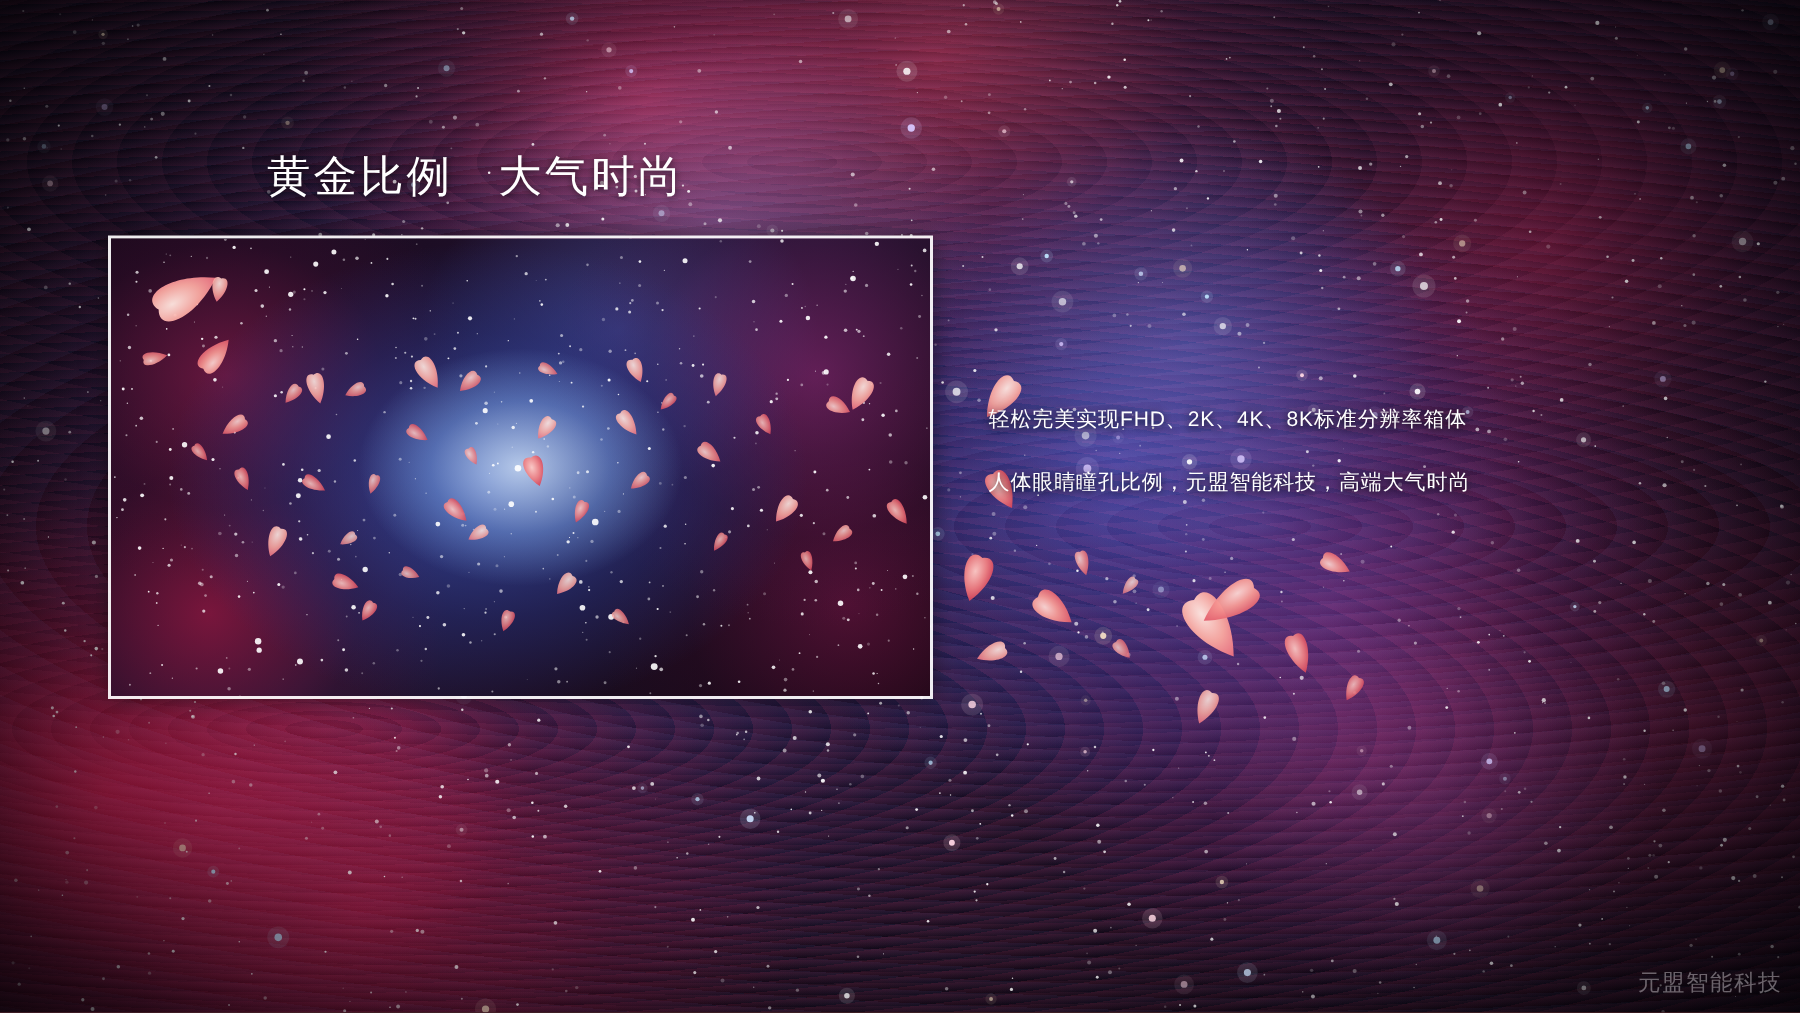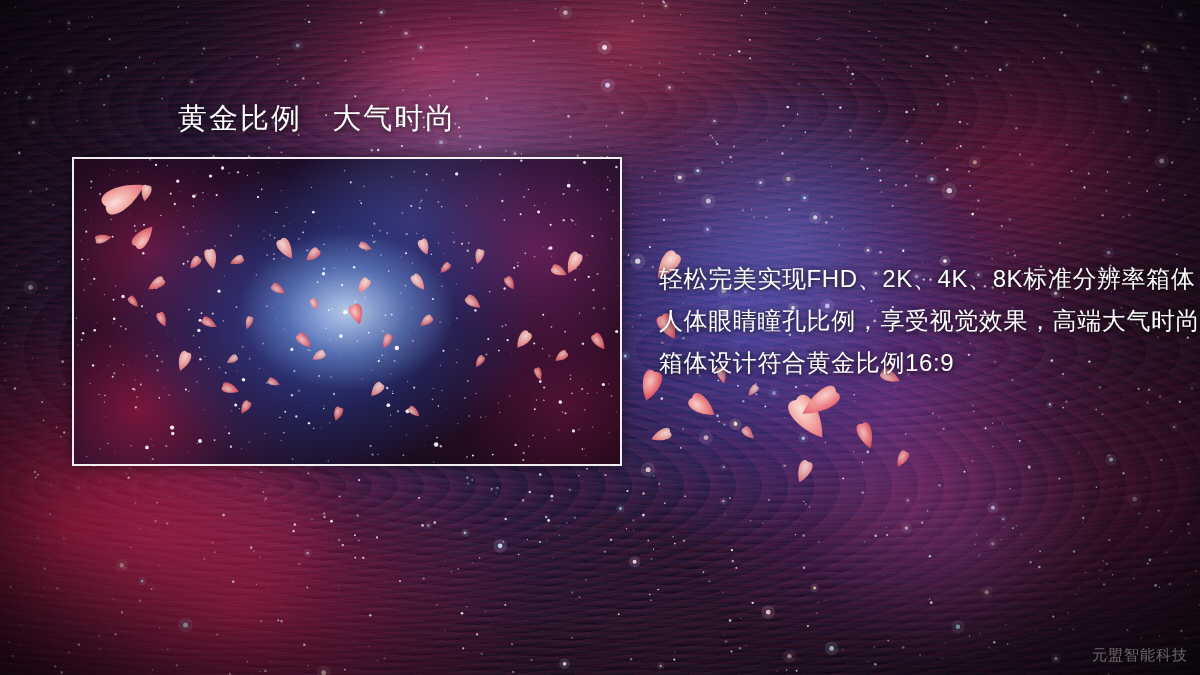--- a/index.html
+++ b/index.html
@@ -113,7 +113,7 @@
     width:510px;
   }
   .body-line {
-    font-size:24px;
+    font-size:14px;
     line-height:42px;
     color:#ffffff;
     letter-spacing:0.6px;

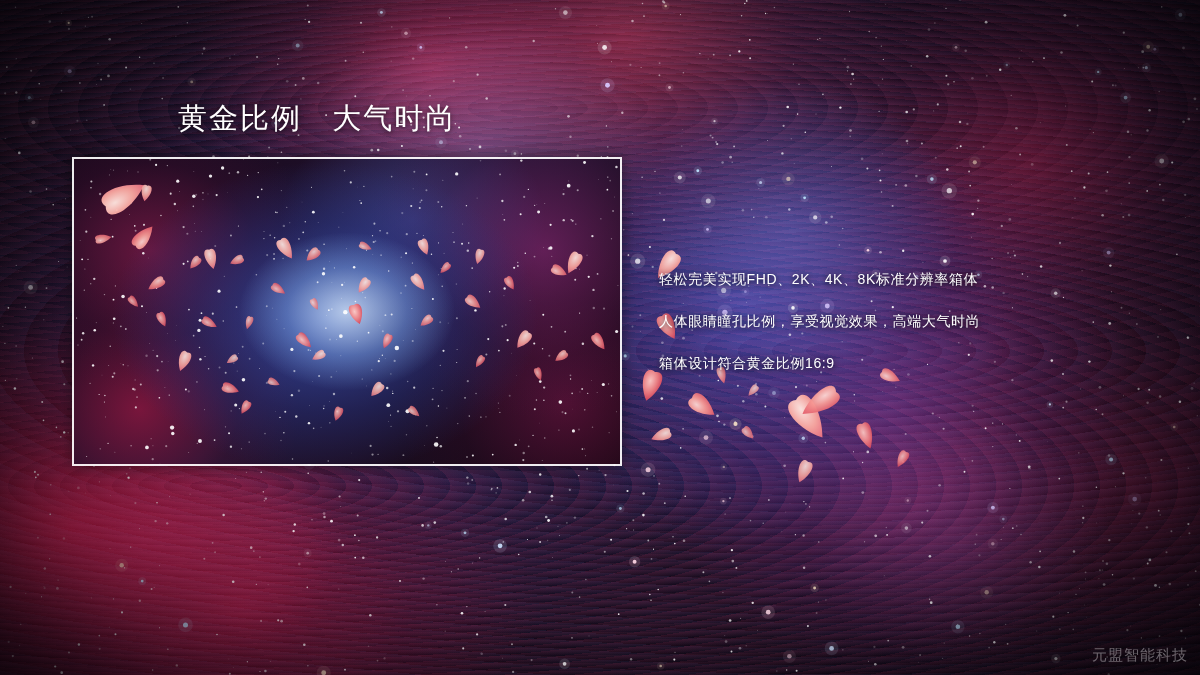--- a/index.html
+++ b/index.html
@@ -2143,7 +2143,7 @@
 
   <div class="body-copy">
     <div class="body-line">轻松完美实现FHD、2K、4K、8K标准分辨率箱体</div>
-    <div class="body-line">人体眼睛瞳孔比例，享受视觉效果，高端大气时尚</div>
+    <div class="body-line">人体眼睛瞳孔比例，元盟智能科技，高端大气时尚</div>
     <div class="body-line">箱体设计符合黄金比例16:9</div>
   </div>
 

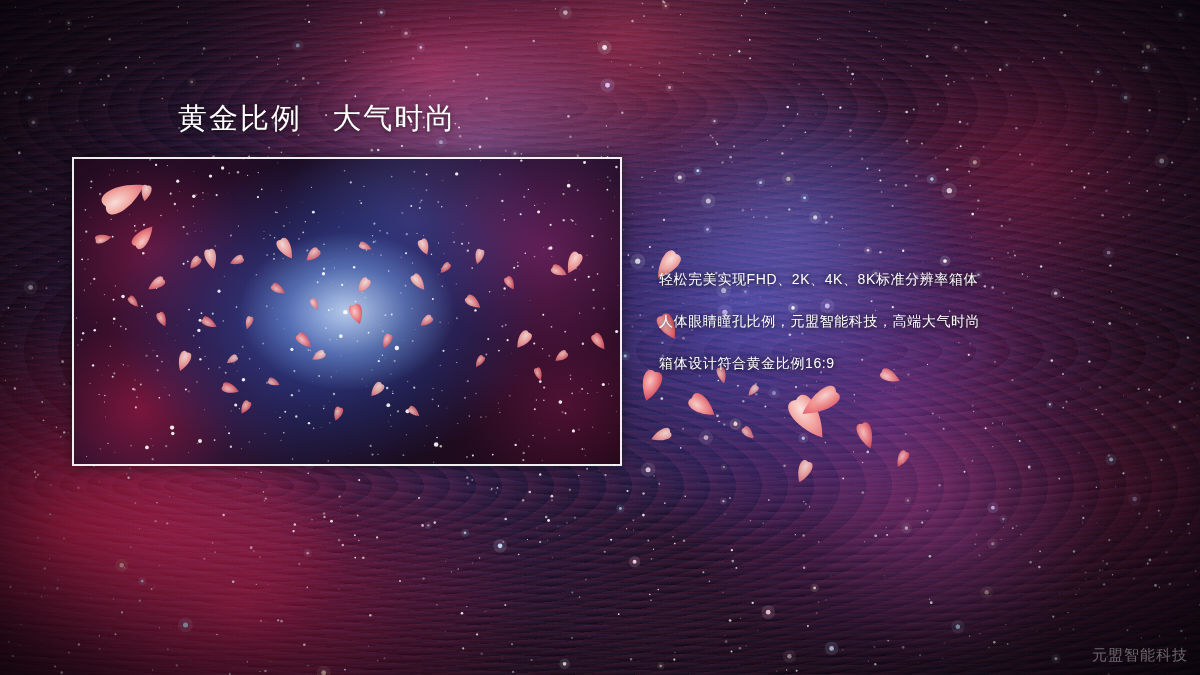--- a/index.html
+++ b/index.html
@@ -2144,7 +2144,6 @@
   <div class="body-copy">
     <div class="body-line">轻松完美实现FHD、2K、4K、8K标准分辨率箱体</div>
     <div class="body-line">人体眼睛瞳孔比例，元盟智能科技，高端大气时尚</div>
-    <div class="body-line">箱体设计符合黄金比例16:9</div>
   </div>
 
   <div class="watermark">元盟智能科技</div>

